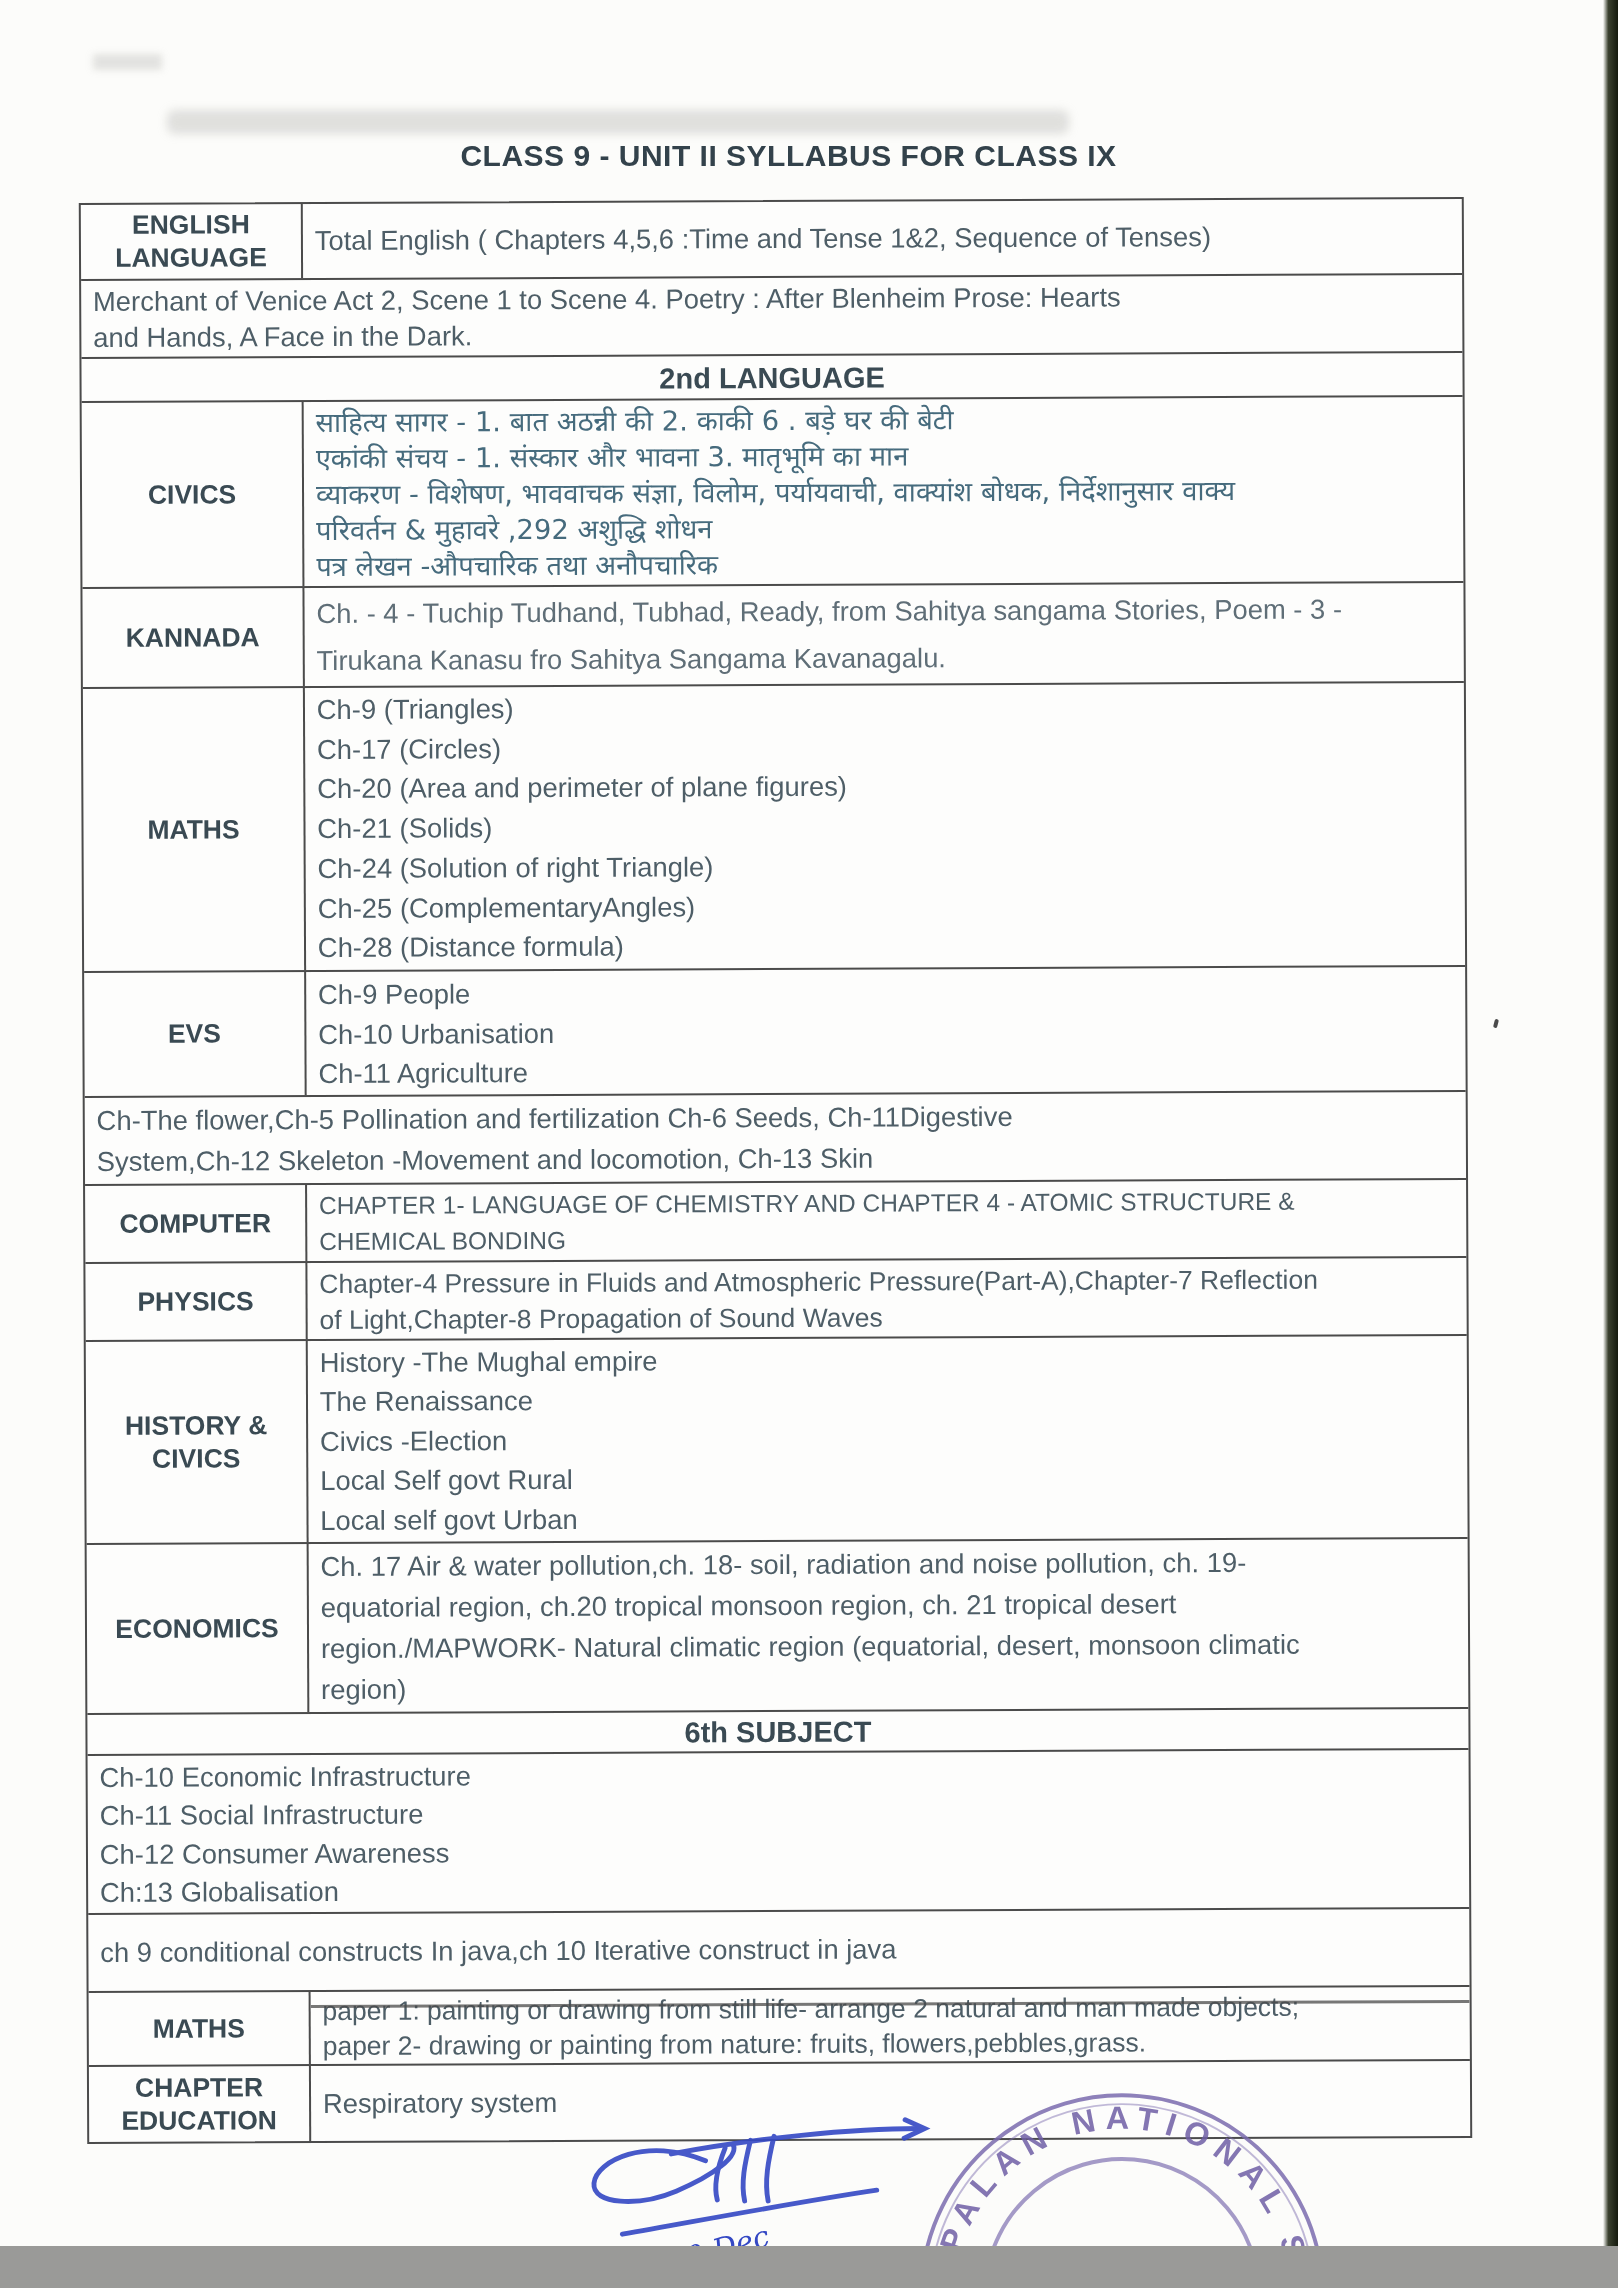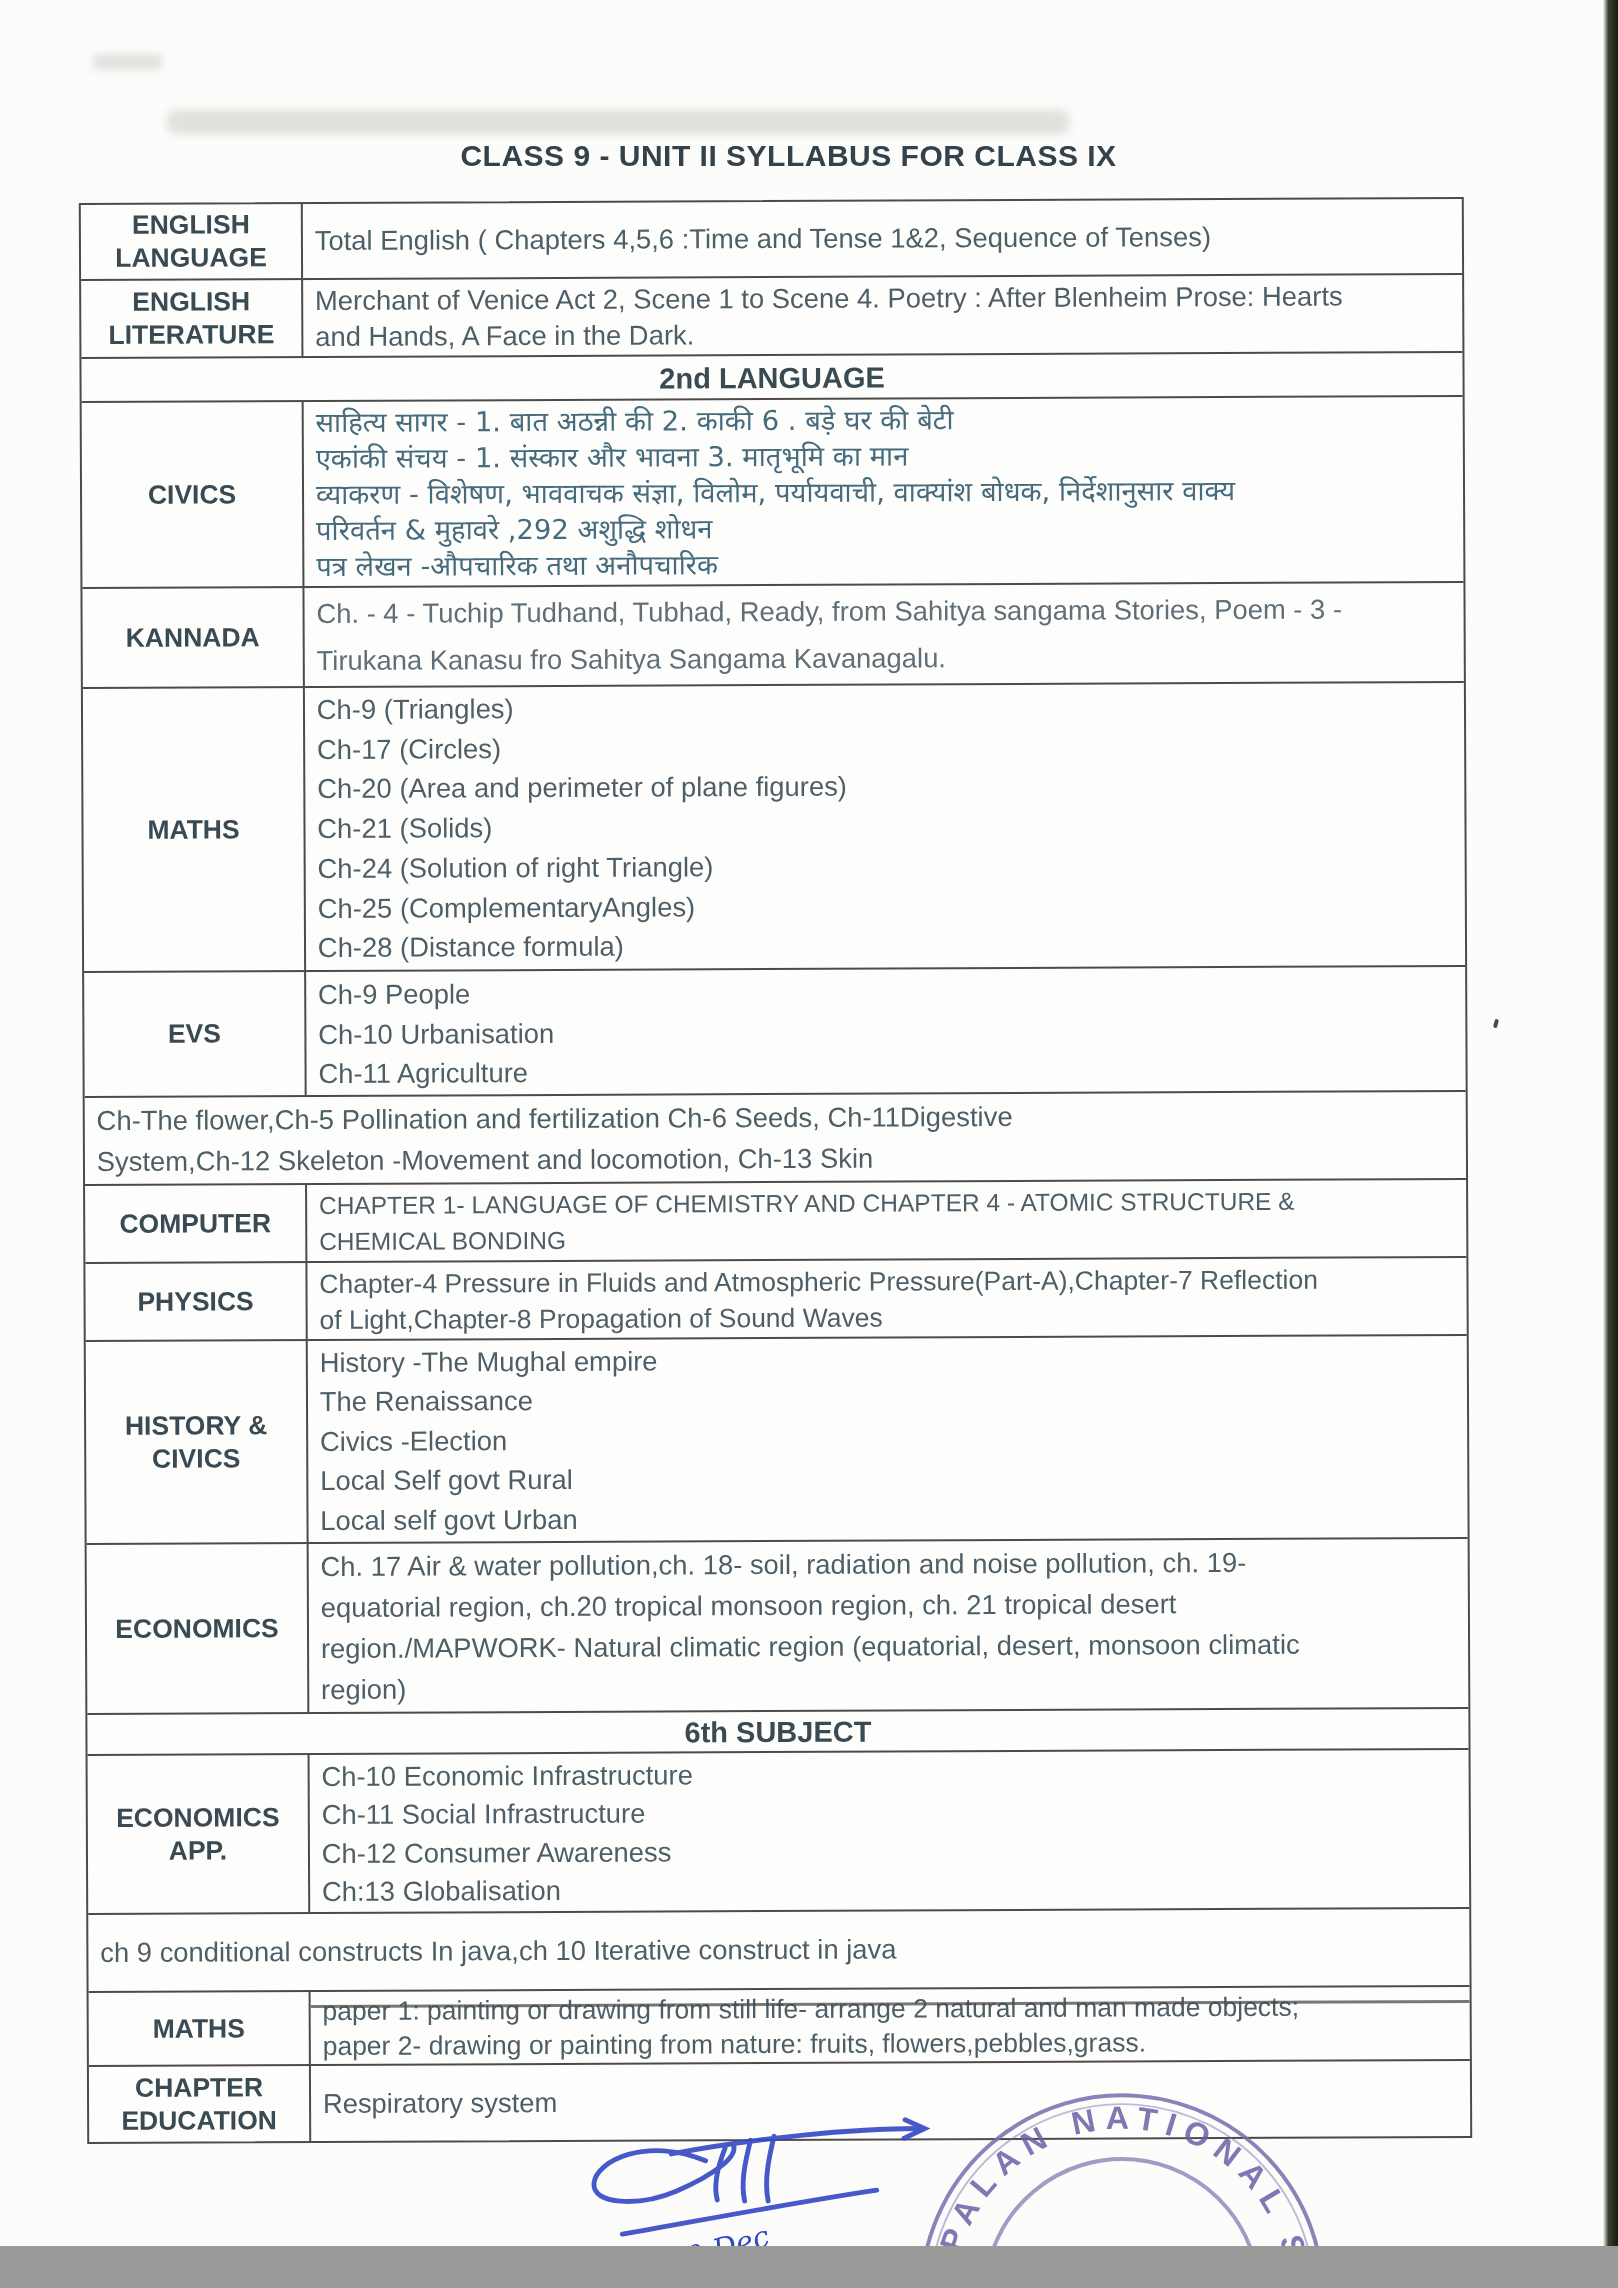--- a/index.html
+++ b/index.html
@@ -111,7 +111,6 @@
     </div>
 
     <div class="t-row" style="height:78px">
-      <div class="t-label">ENGLISH LITERATURE</div>
       <div class="t-content" style="line-height:37px">
         <div class="t-line">Merchant of Venice Act 2, Scene 1 to Scene 4. Poetry : After Blenheim Prose: Hearts</div>
         <div class="t-line">and Hands, A Face in the Dark.</div>

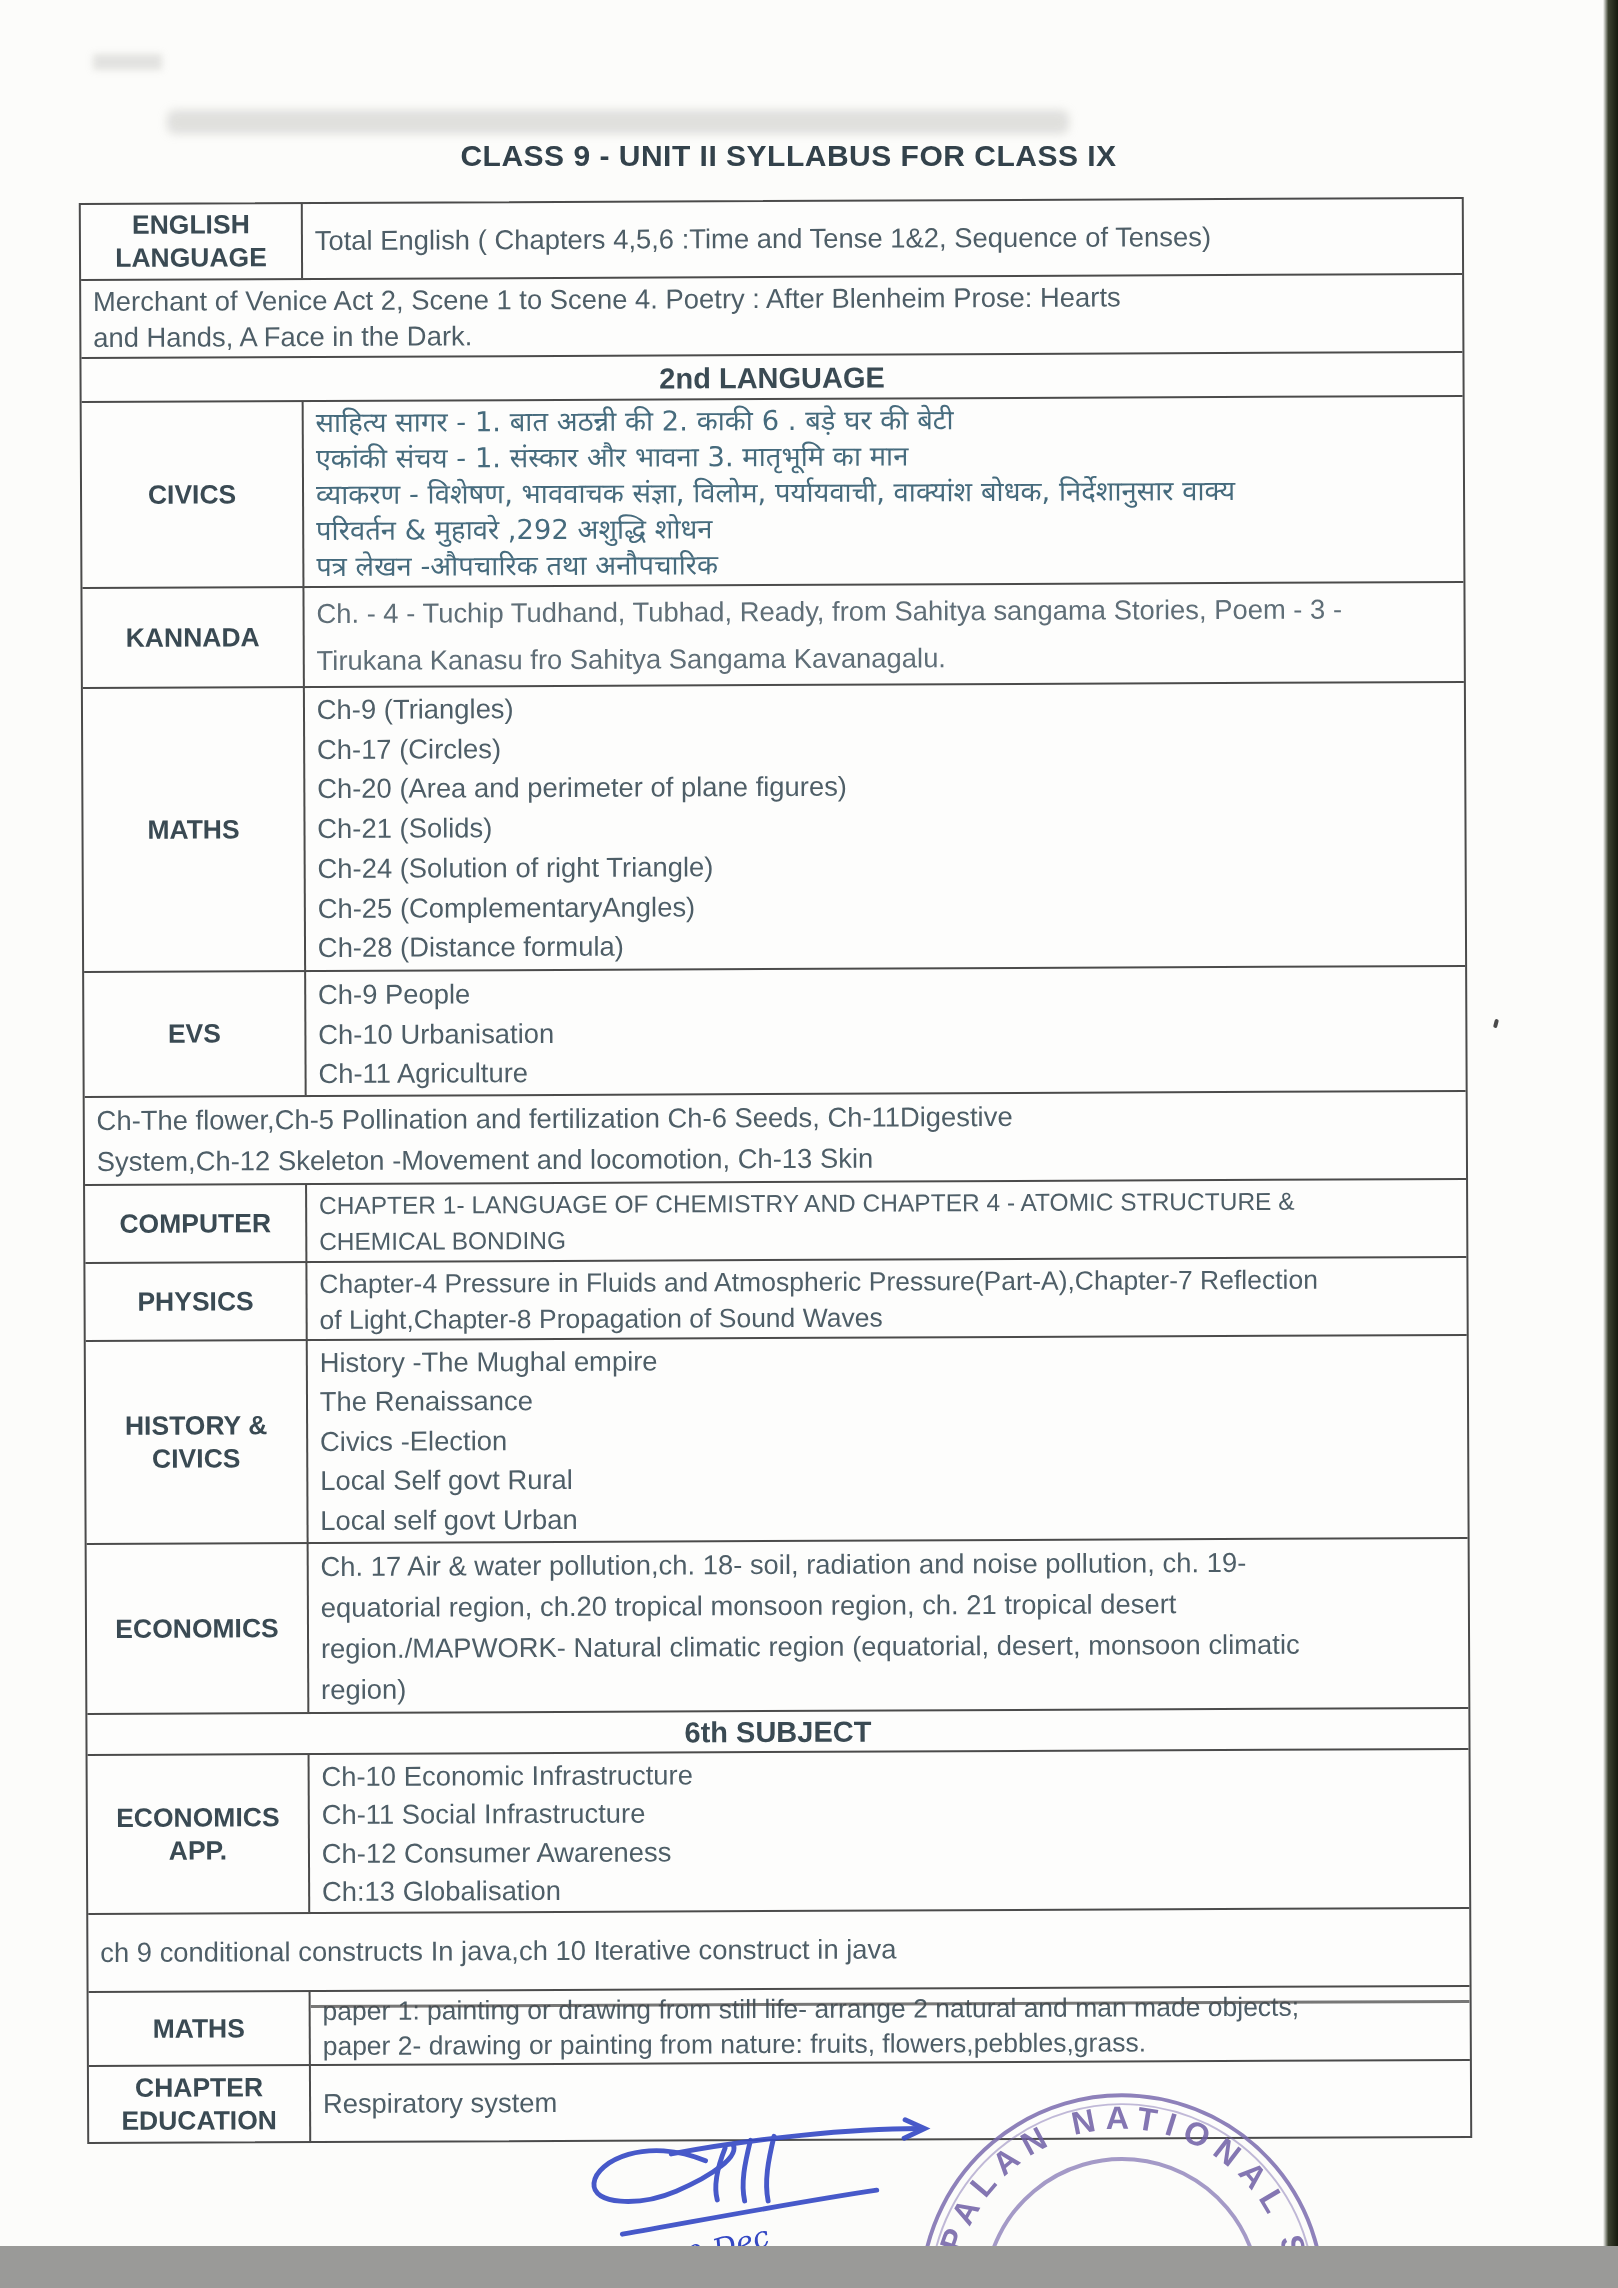--- a/index.html
+++ b/index.html
@@ -207,7 +207,6 @@
     <div class="t-band" style="height:41px;line-height:41px">6th SUBJECT</div>
 
     <div class="t-row" style="height:159px">
-      <div class="t-label">ECONOMICS APP.</div>
       <div class="t-content" style="line-height:39px">
         <div class="t-line">Ch-10 Economic Infrastructure</div>
         <div class="t-line">Ch-11 Social Infrastructure</div>

